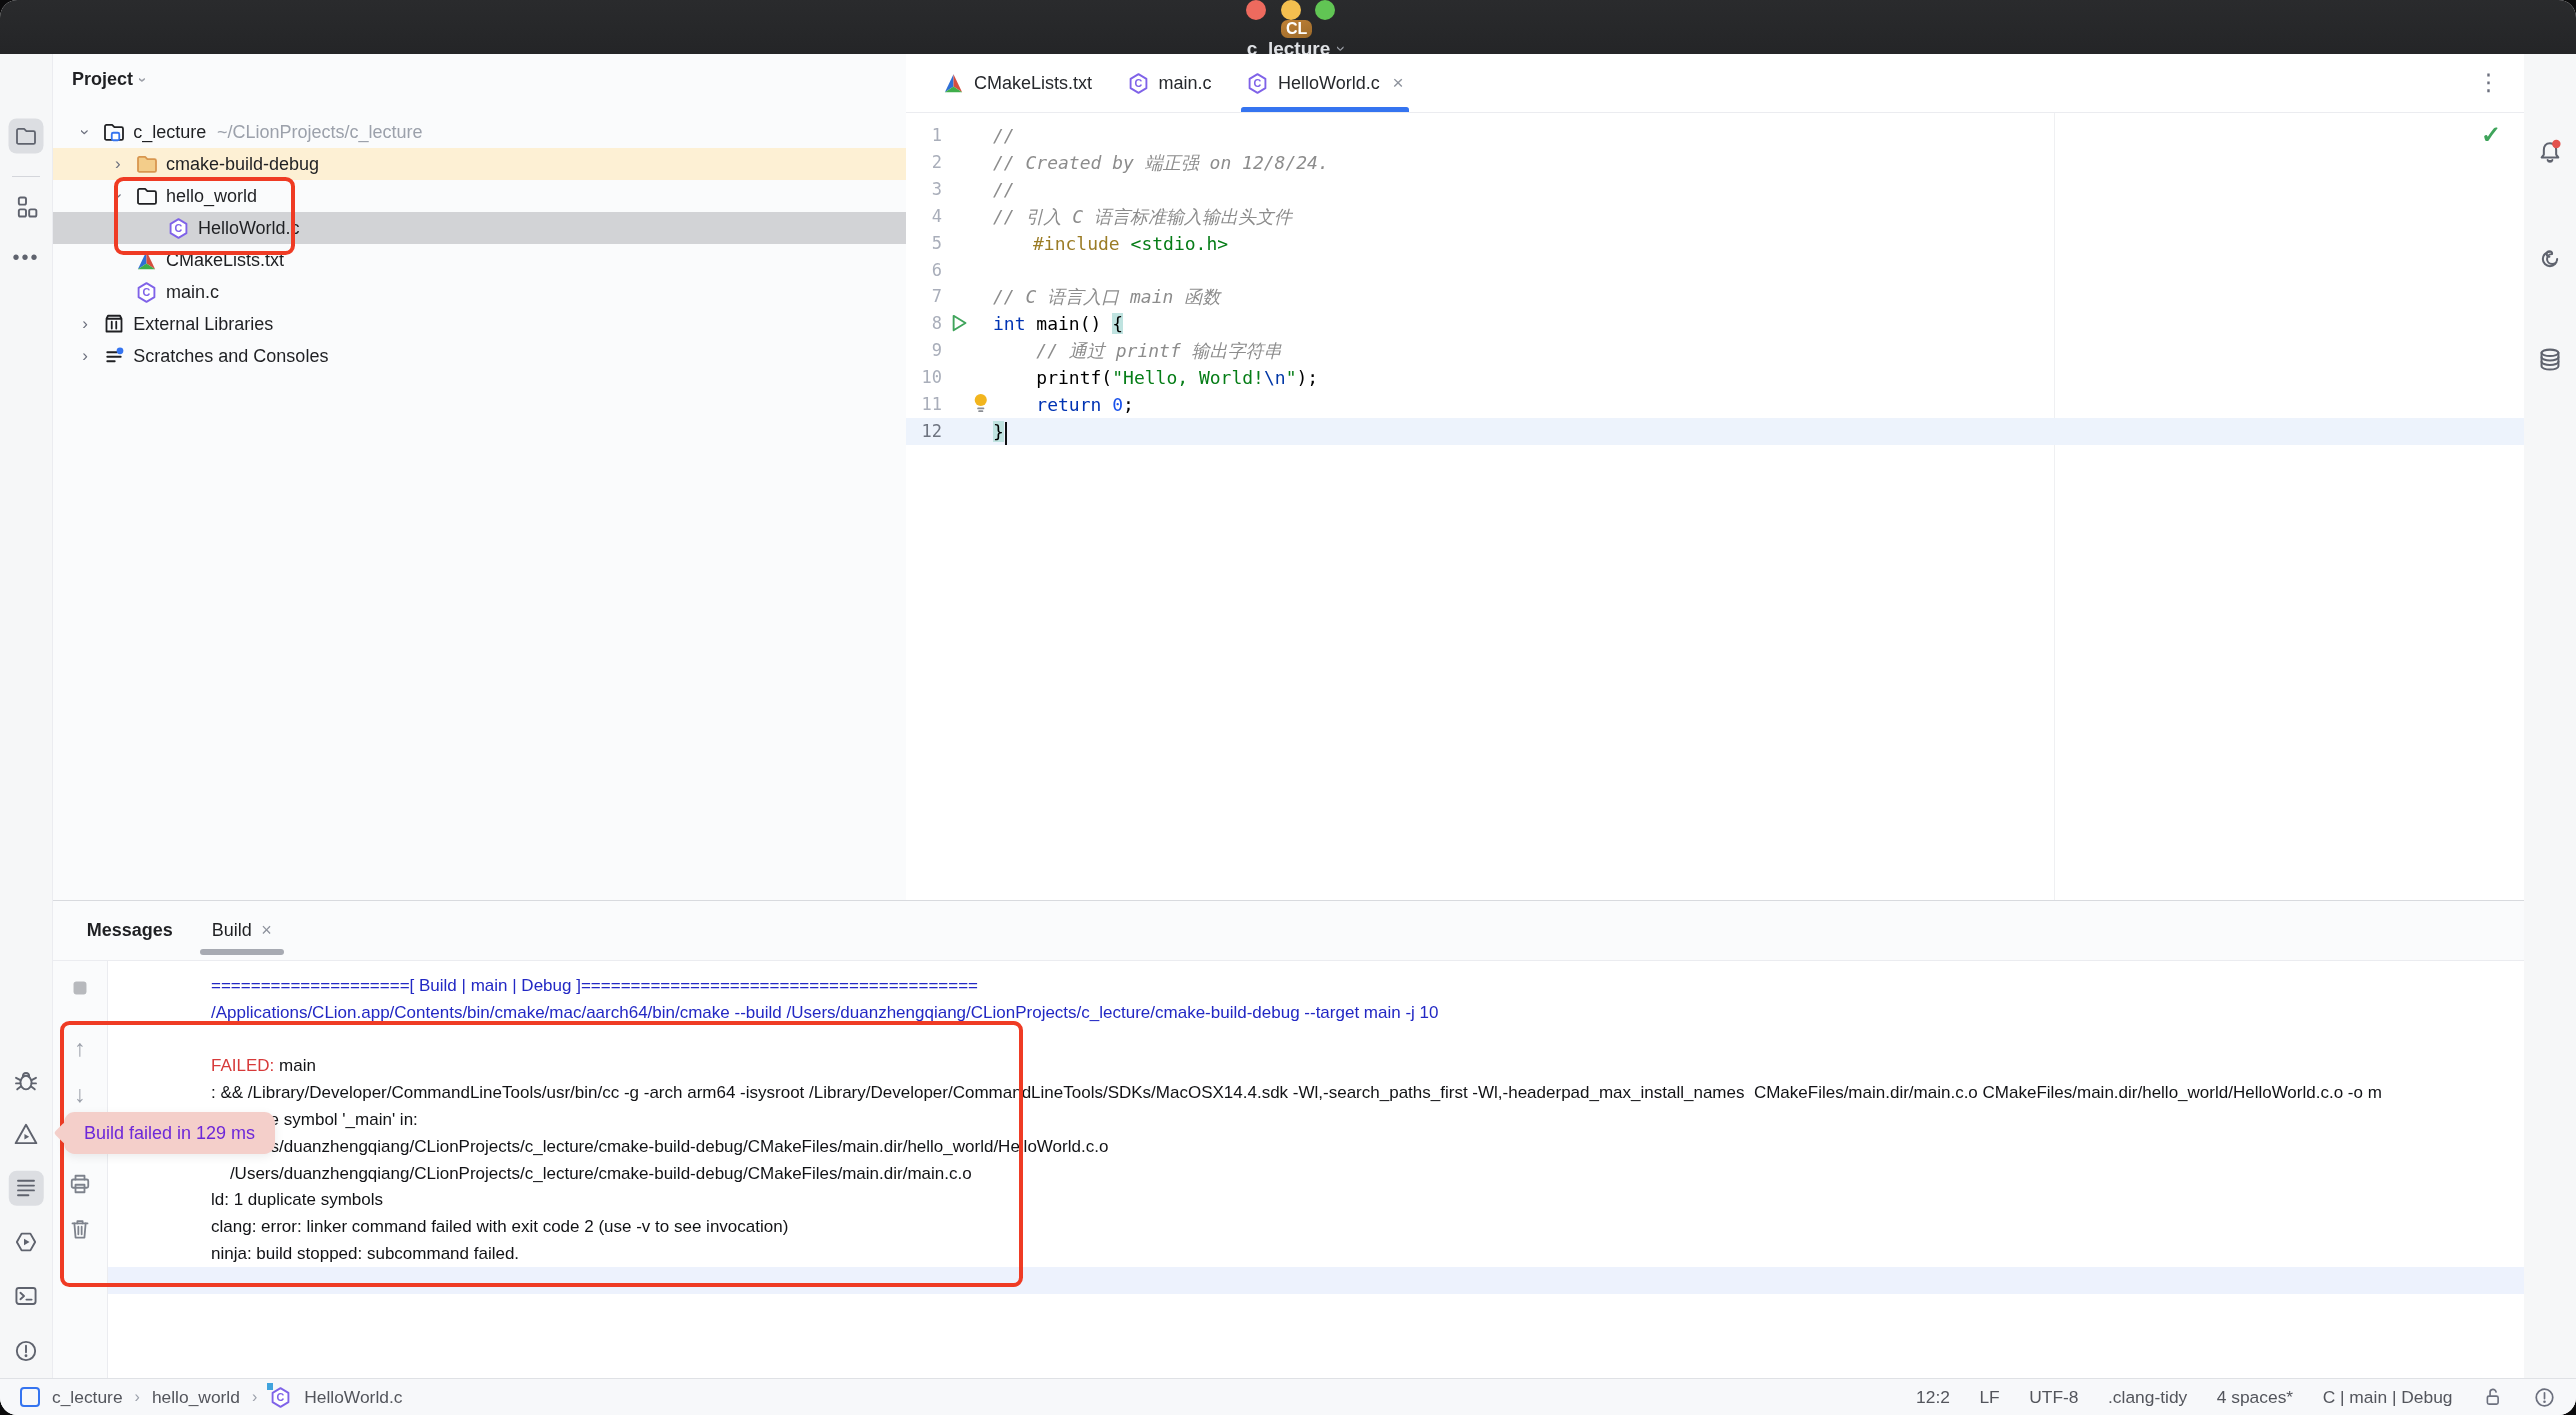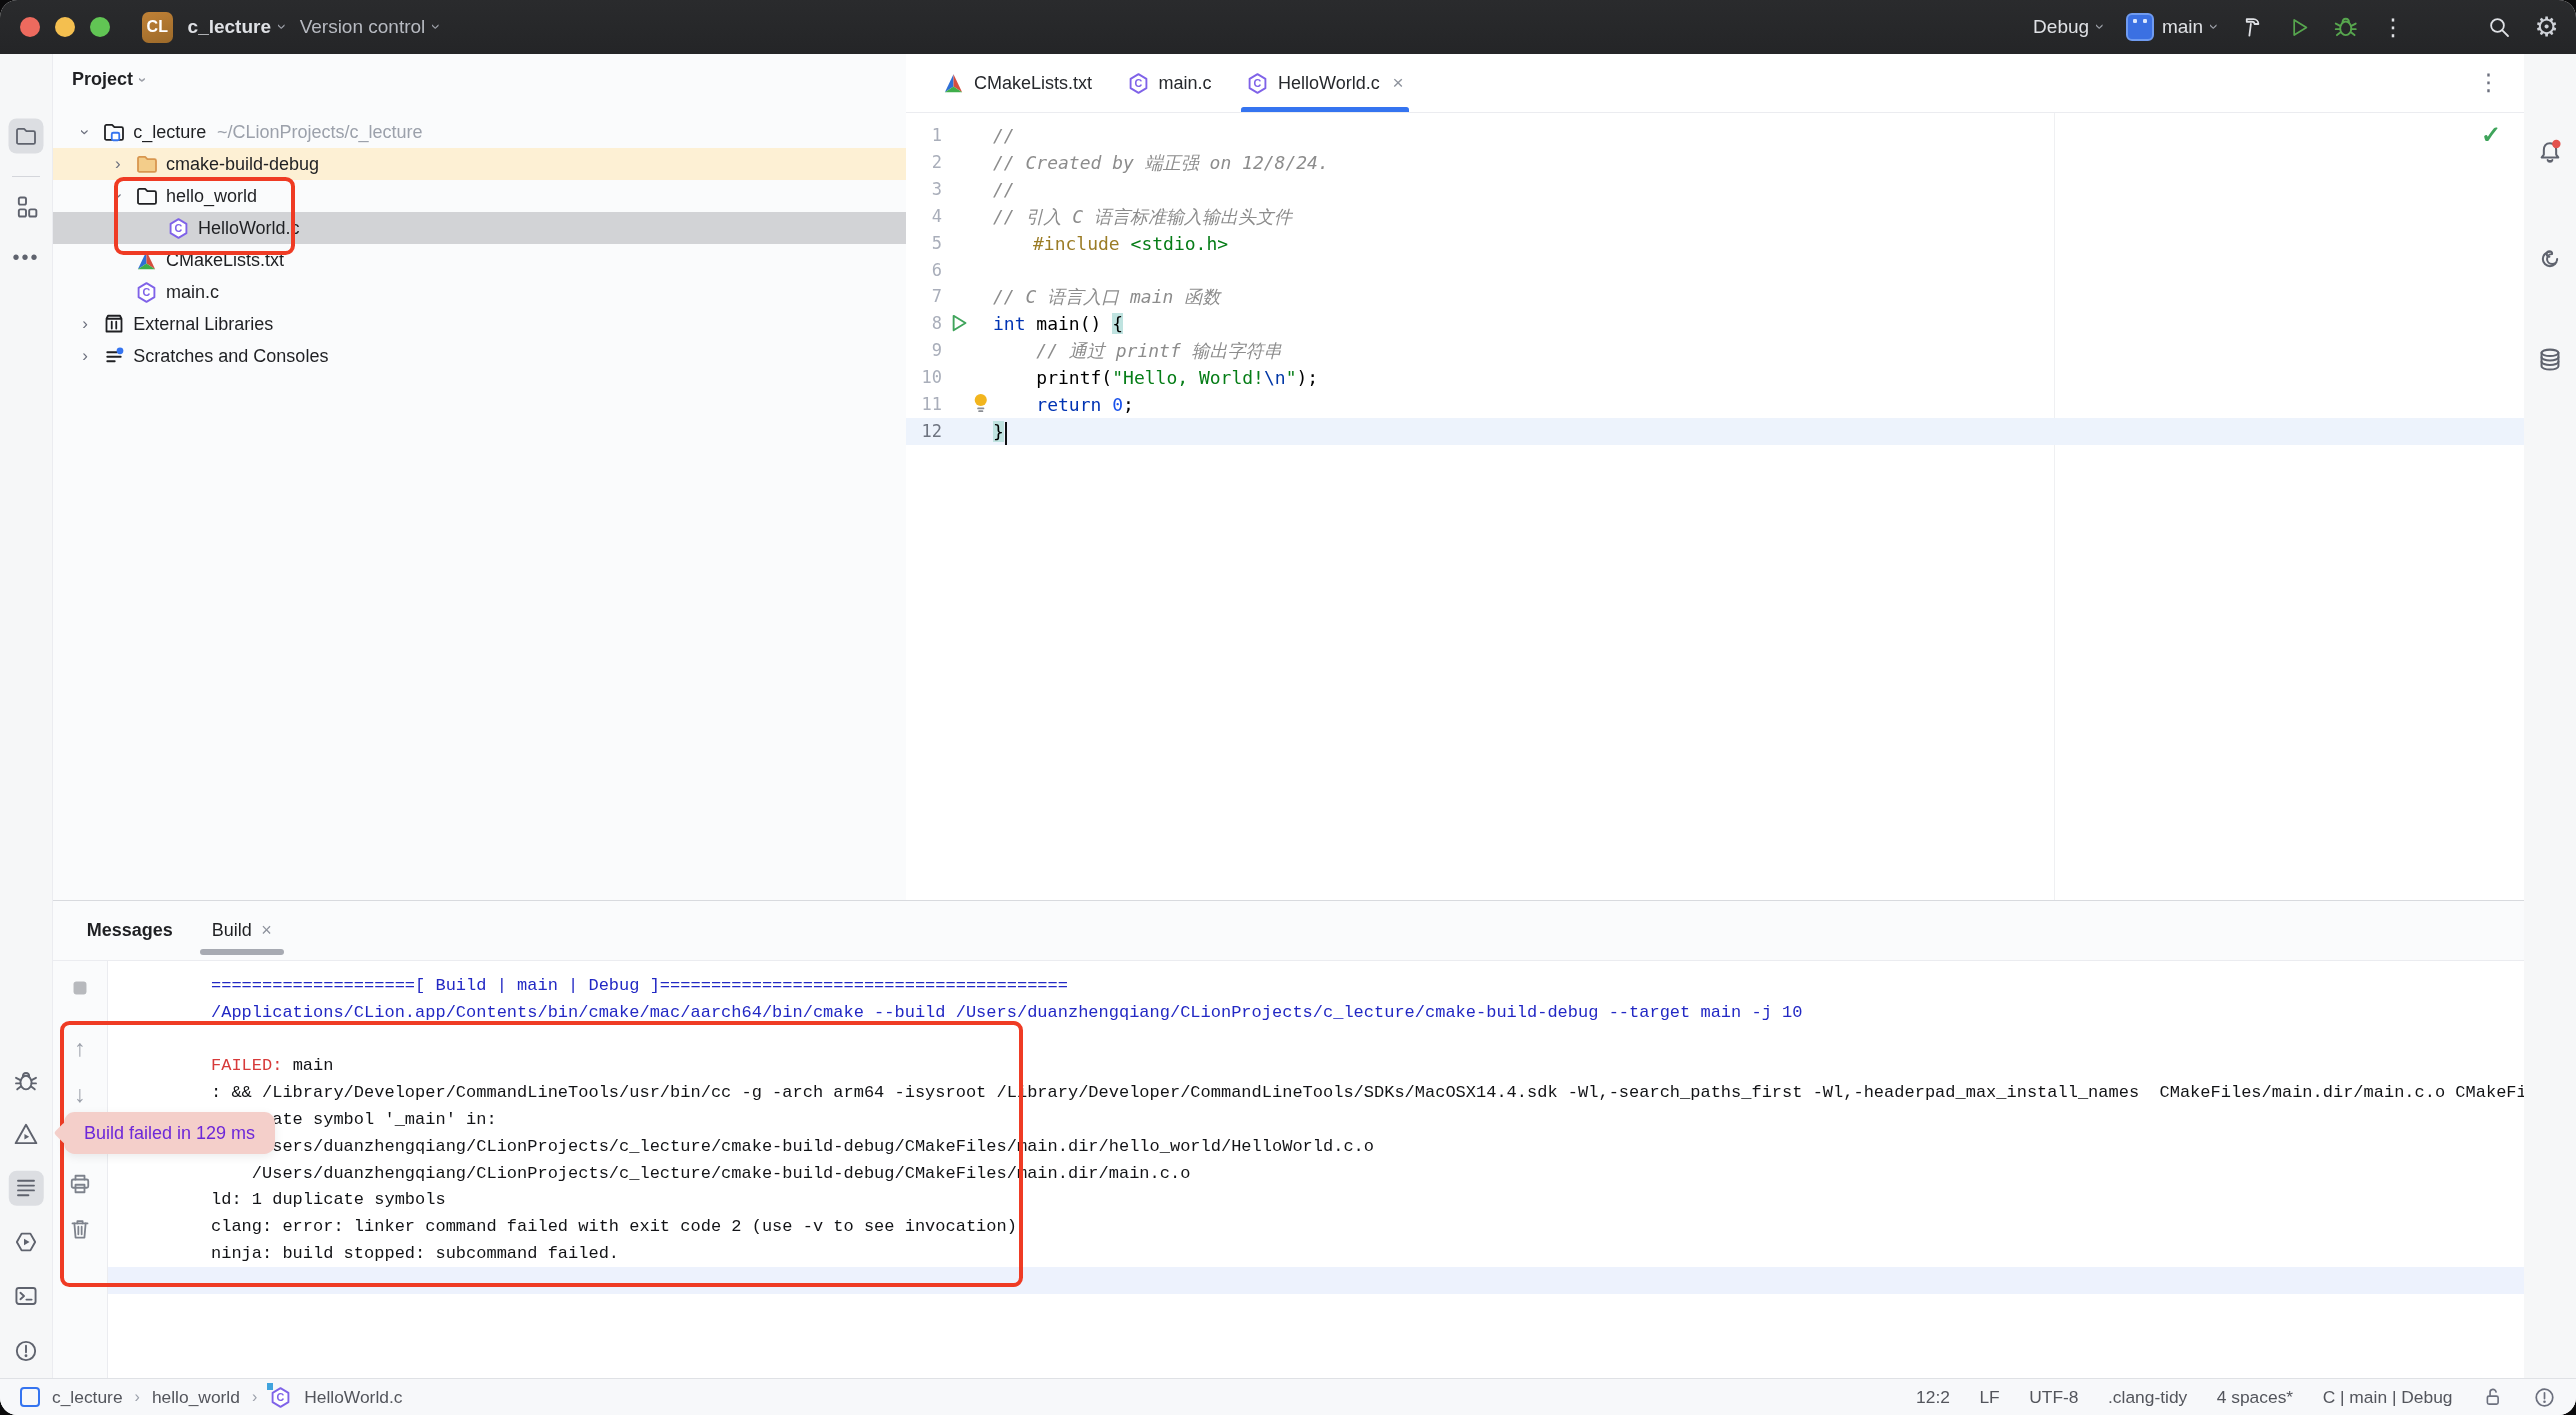--- a/index.html
+++ b/index.html
@@ -8,7 +8,7 @@
 
   
   .titlebar{position:absolute;left:0;top:0;width:2576px;height:54px;background:linear-gradient(180deg,#2a2b2d,#242527);
-            display:flex;align-items:center;color:#dfe1e5;font-size:19px;}
+            display:flex;align-items:center;color:#dfe1e5;font-size:19px;flex-direction:column;}
   .tl{width:20px;height:20px;border-radius:50%;margin-right:14.8px;}
   .traffic{display:flex;align-items:center;margin-left:20px;}
   .cl-badge{width:31px;height:31px;border-radius:6.7px;background:linear-gradient(160deg,#c08136,#9c6a2a);

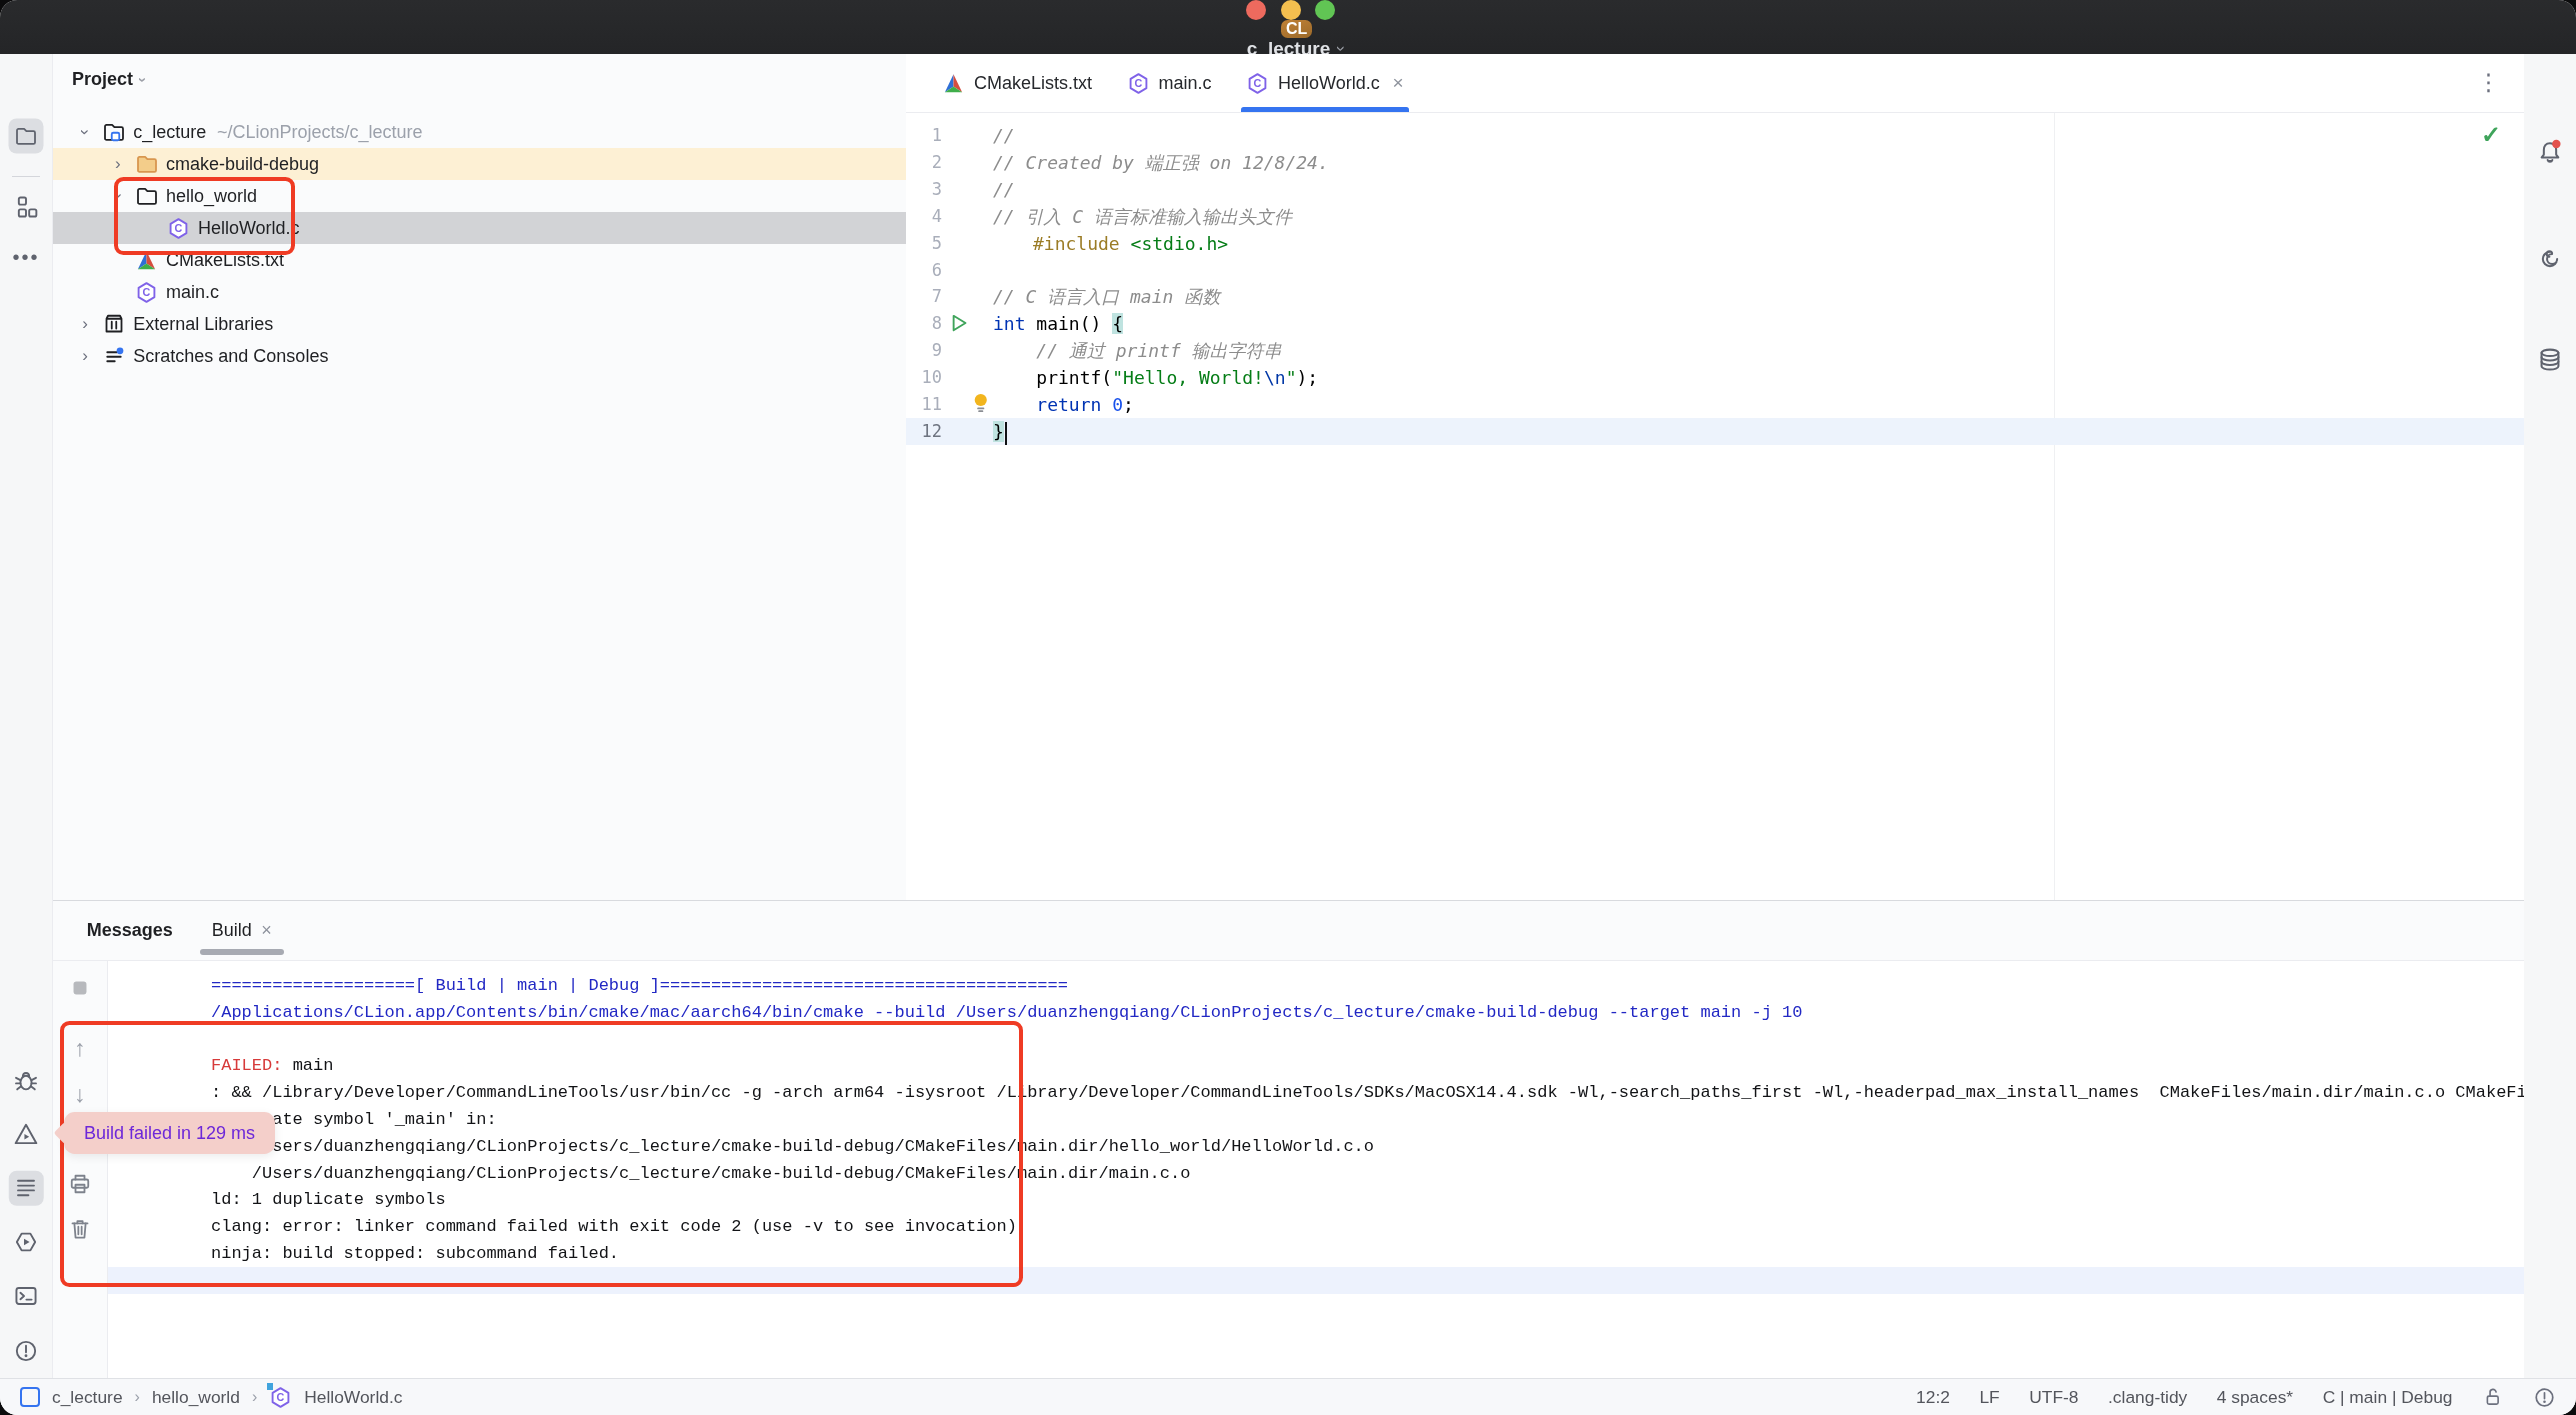--- a/index.html
+++ b/index.html
@@ -80,7 +80,7 @@
   .console-toolbar{position:absolute;left:0;top:60px;bottom:0;width:54px;background:#fafbfc;border-right:0.7px solid #ebecf0;}
   .ct-icon{position:absolute;left:50%;transform:translate(-50%,-50%);color:#7d828c;}
   .console{position:absolute;left:55px;top:60px;right:0;bottom:0;background:#fff;overflow:hidden;
-           font-family:Liberation Mono, monospace;font-size:17px;color:#121316;}
+           font-family:Liberation Sans, sans-serif;font-size:17px;color:#121316;}
   .conline{position:absolute;left:103px;right:0;height:27px;line-height:27px;white-space:pre;overflow:hidden;}
   .con-blue{color:#2228c4;}
   .con-red{color:#d73a3a;}

